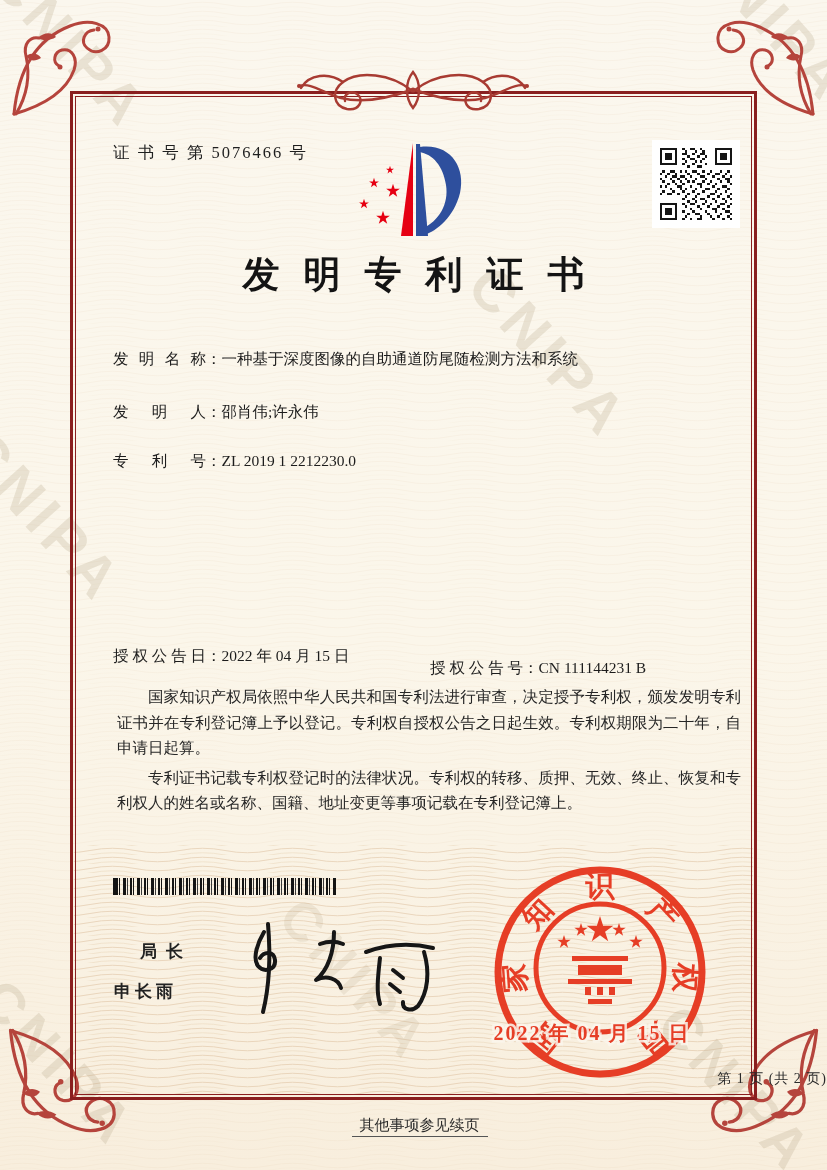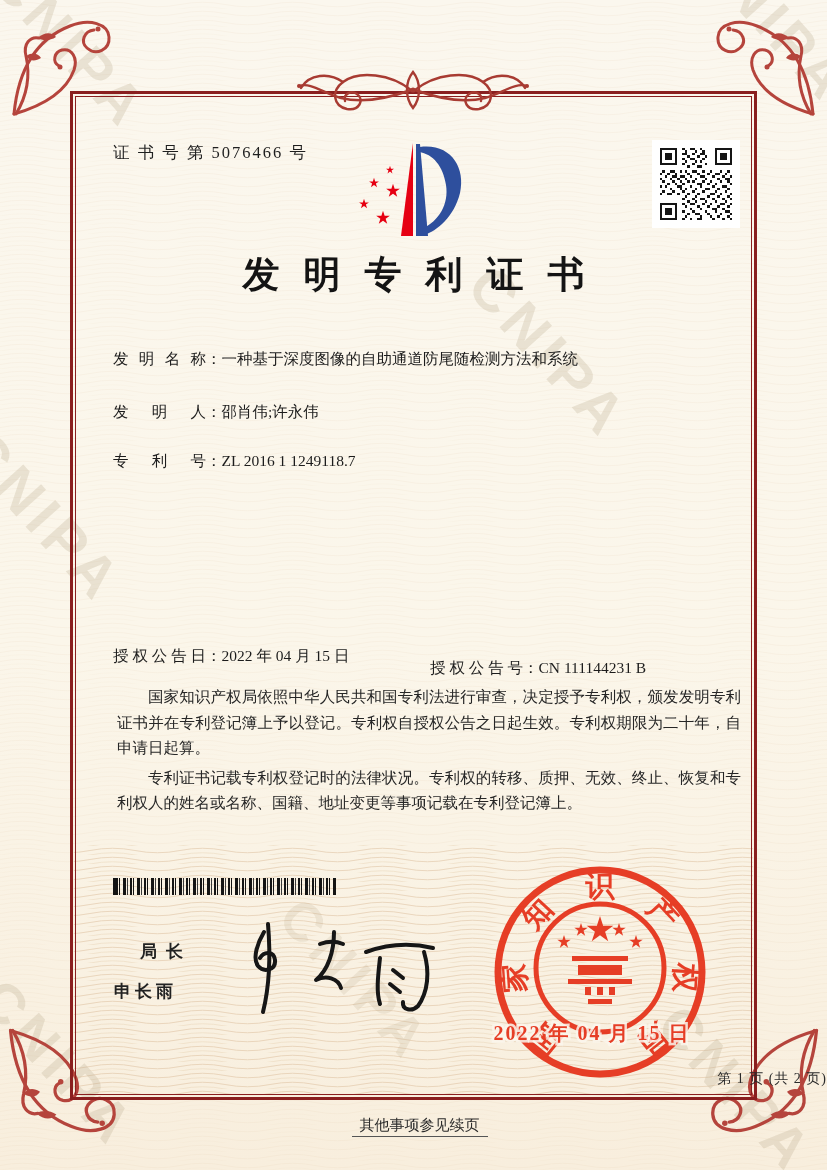--- a/index.html
+++ b/index.html
@@ -229,7 +229,7 @@
       <span class="flabel">发明人</span><span>：</span><span class="fvalue">邵肖伟;许永伟</span>
     </div>
     <div class="field row-patno">
-      <span class="flabel">专利号</span><span>：</span><span class="fvalue">ZL 2016 1 1249118.7</span>
+      <span class="flabel">专利号</span><span>：</span><span class="fvalue">ZL 2019 1 2212230.0</span>
     </div>
     <div class="field row-grant">
       <span class="flabel">授权公告日</span><span>：</span><span class="fvalue">2022 年 04 月 15 日</span>

